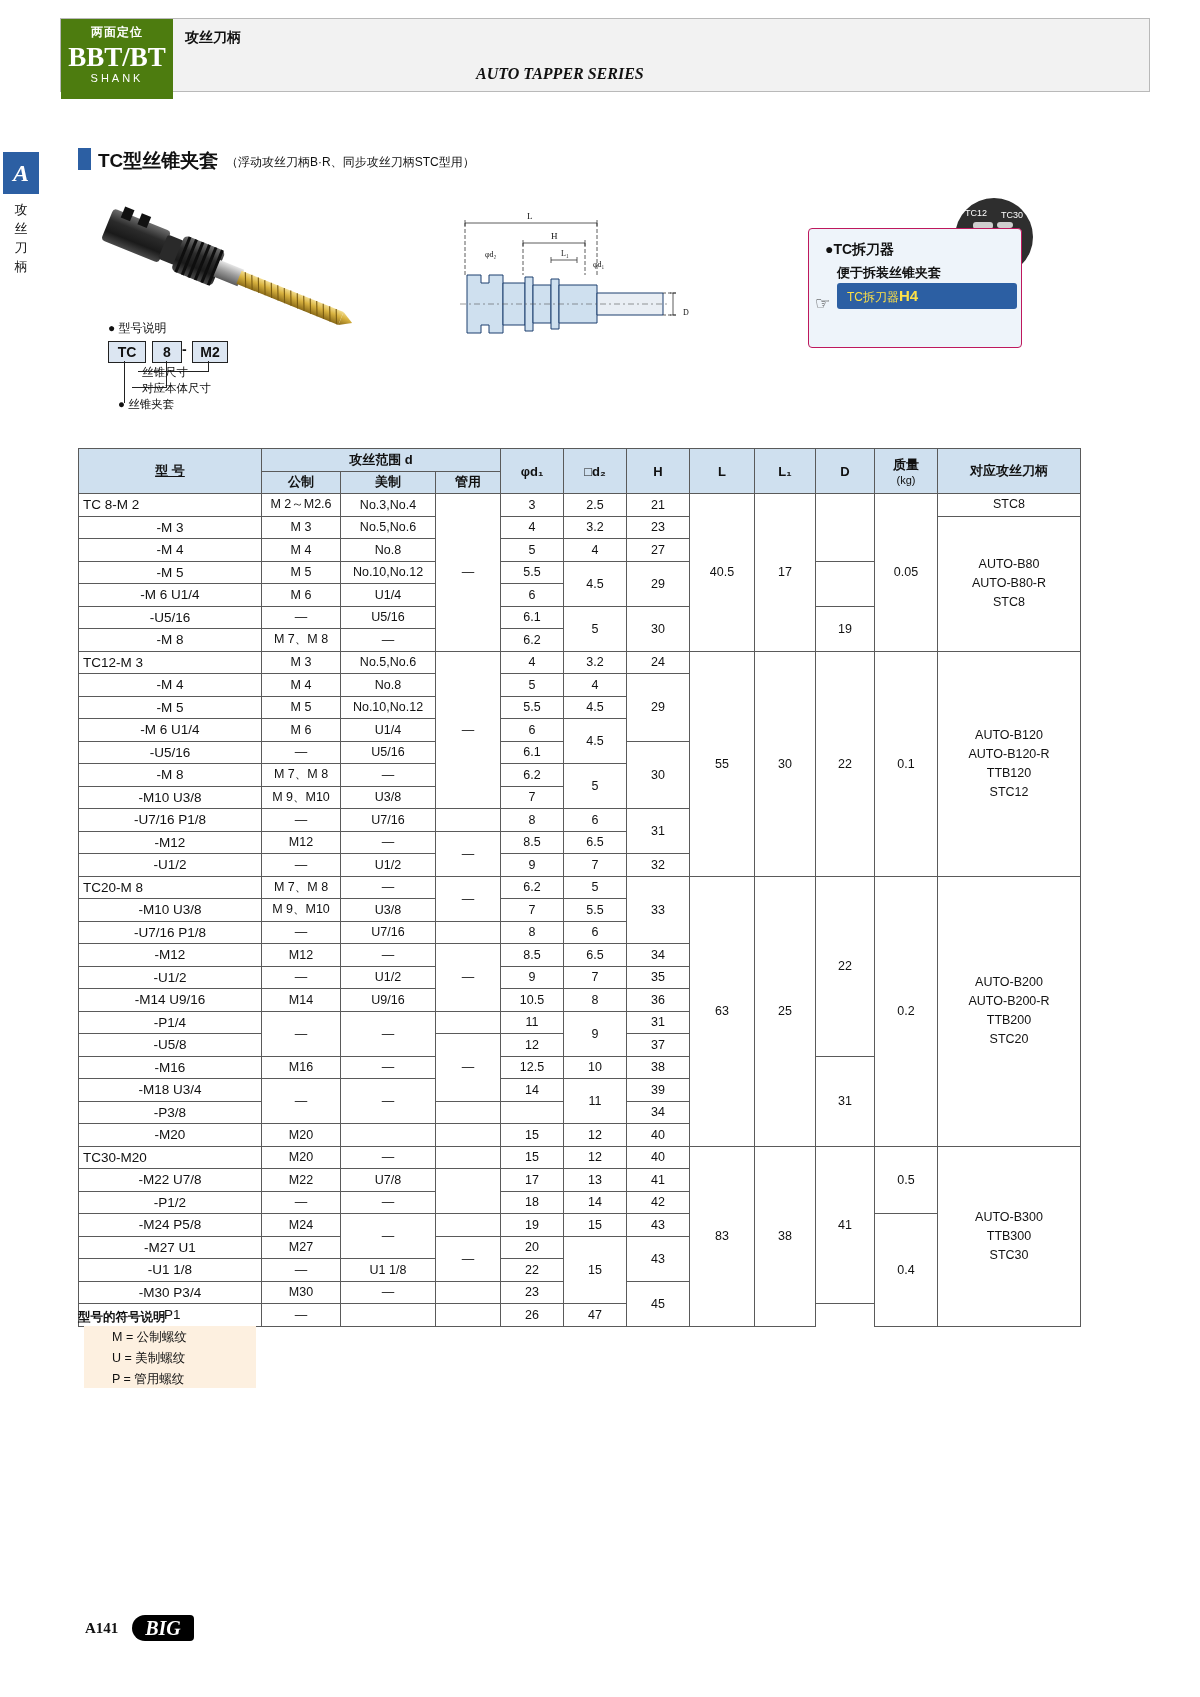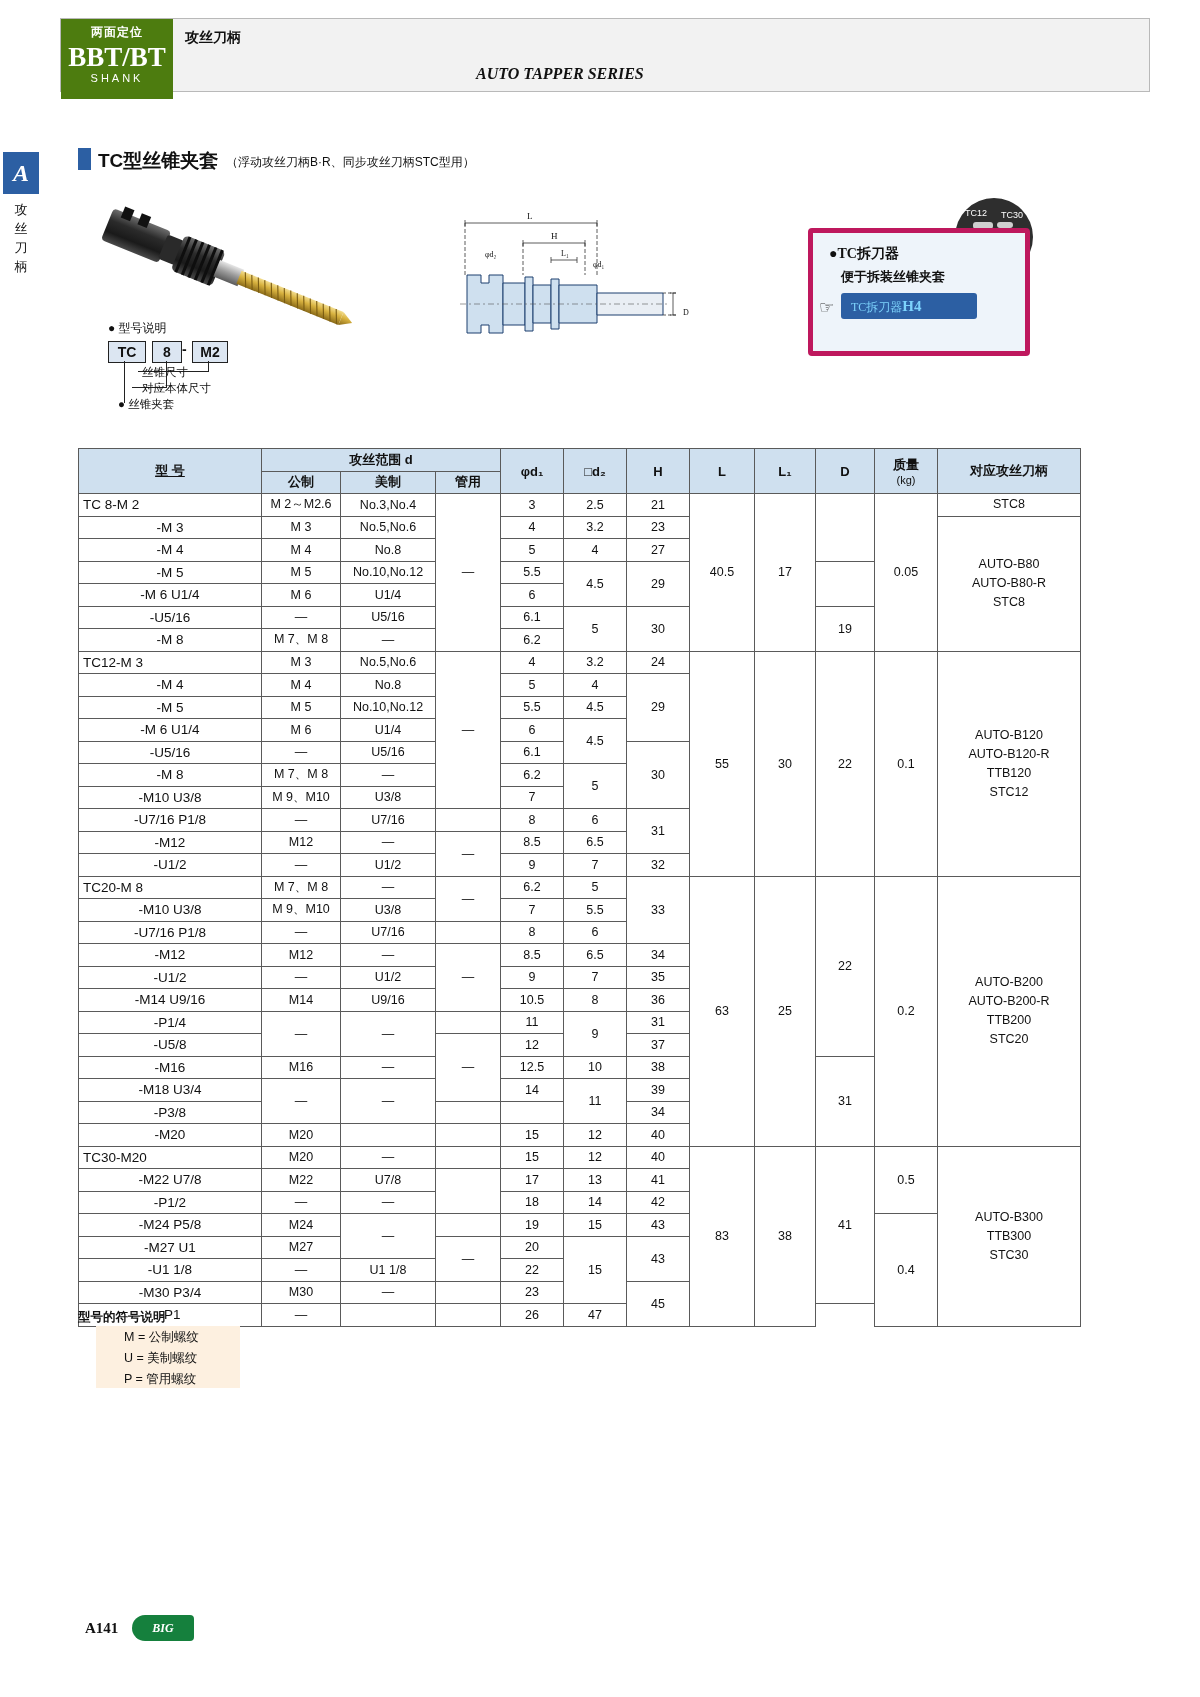--- a/index.html
+++ b/index.html
@@ -30,7 +30,7 @@
   
   .draw{position:absolute;left:455px;top:205px;width:300px;height:165px;}
   
-  .rem{position:absolute;left:808px;top:228px;width:212px;height:118px;border:5px solid #be185d;background:#eef4fa;border-radius:4px;font-family:Liberation Serif, serif;}
+  .rem{position:absolute;left:808px;top:228px;width:212px;height:118px;border:1px solid #be185d;background:#eef4fa;border-radius:4px;}
   .rem-t1{position:absolute;left:16px;top:12px;font-size:14px;font-weight:bold;}
   .rem-t2{position:absolute;left:28px;top:35px;font-size:13px;font-weight:bold;}
   .rem-btn{position:absolute;left:28px;top:60px;width:136px;height:26px;background:#2c5fa3;border-radius:3px;color:#7dd3fc;font-size:12px;line-height:26px;padding-left:10px;box-sizing:border-box;}

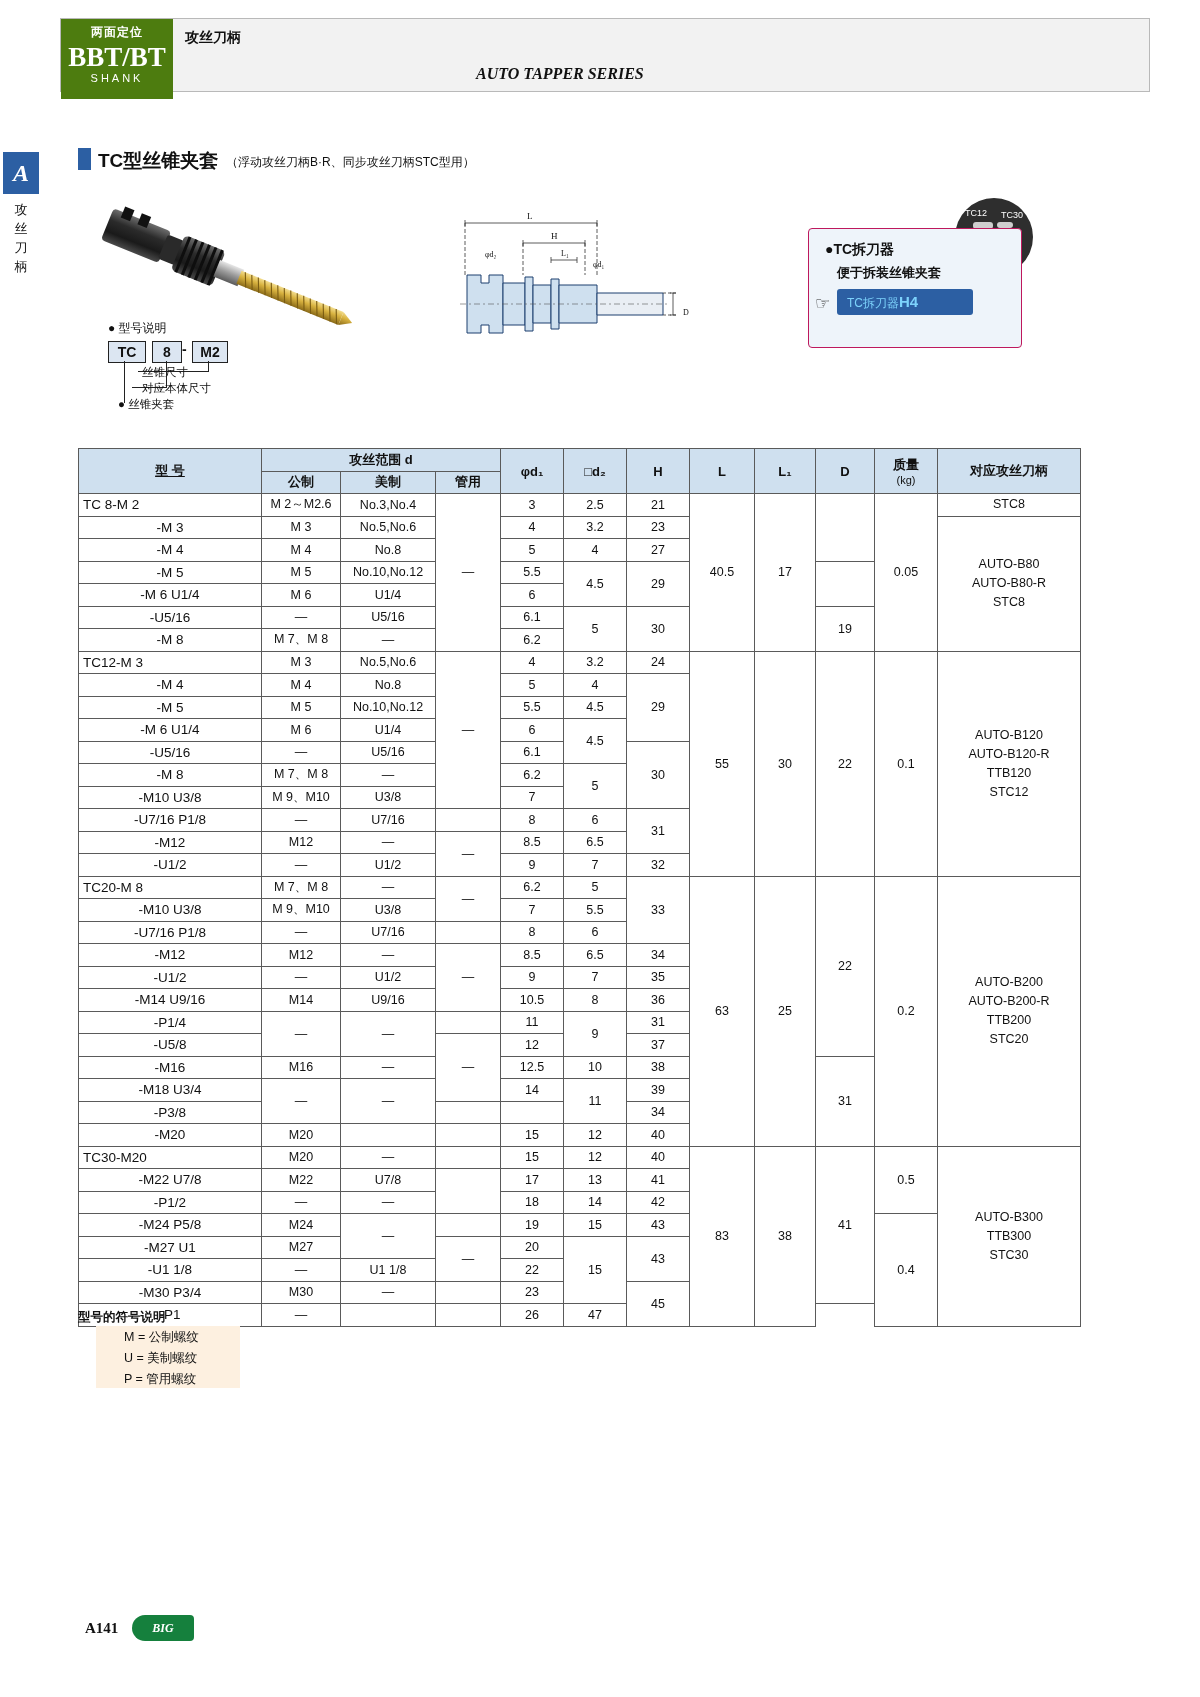--- a/index.html
+++ b/index.html
@@ -33,7 +33,7 @@
   .rem{position:absolute;left:808px;top:228px;width:212px;height:118px;border:1px solid #be185d;background:#eef4fa;border-radius:4px;}
   .rem-t1{position:absolute;left:16px;top:12px;font-size:14px;font-weight:bold;}
   .rem-t2{position:absolute;left:28px;top:35px;font-size:13px;font-weight:bold;}
-  .rem-btn{position:absolute;left:28px;top:60px;width:136px;height:26px;background:#2c5fa3;border-radius:3px;color:#7dd3fc;font-size:12px;line-height:26px;padding-left:10px;box-sizing:border-box;}
+  .rem-btn{position:absolute;left:28px;top:54px;width:180px;height:26px;background:#2c5fa3;border-radius:3px;color:#fde047;font-size:12px;line-height:26px;padding-left:10px;box-sizing:border-box;}
   .rem-btn b{font-size:15px;}
   .hand{position:absolute;left:6px;top:62px;width:20px;height:26px;font-size:17px;line-height:26px;color:#333;}
   .disc{position:absolute;left:955px;top:198px;width:78px;height:78px;border-radius:50%;background:#2e2e2e;}

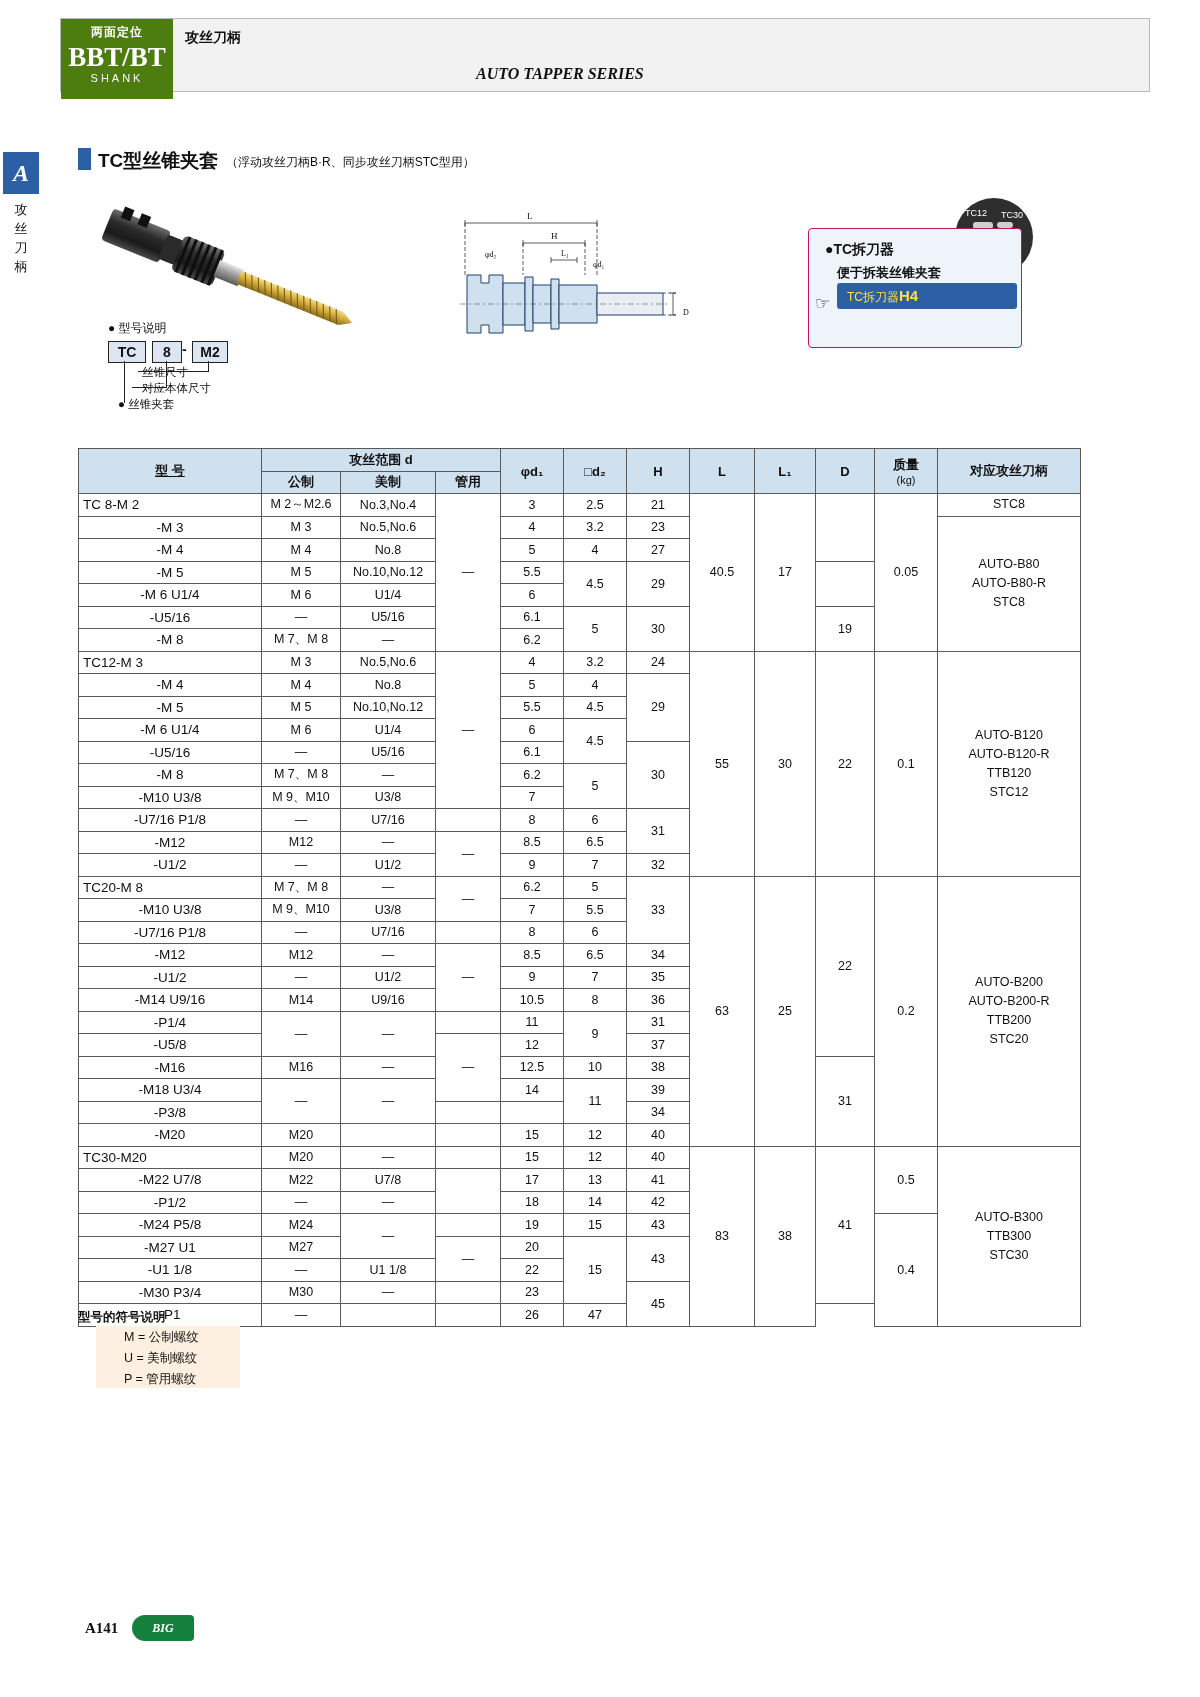--- a/index.html
+++ b/index.html
@@ -47,7 +47,7 @@
   td.model.first{text-align:left;padding-left:4px;}
   .grp-top td{border-top:2px solid #333;}
   .sym{position:absolute;left:78px;top:1309px;font-size:12.5px;font-weight:bold;}
-  .symbox{position:absolute;left:96px;top:1326px;width:144px;height:62px;background:#fdf0e0;}
+  .symbox{position:absolute;left:84px;top:1326px;width:172px;height:62px;background:#fdf0e0;}
   .symbox div{font-size:12.5px;padding-left:28px;line-height:20px;padding-top:1px;}
   
   .pg{position:absolute;left:85px;top:1620px;font-size:15px;font-weight:bold;font-family:"Liberation Serif",serif;}

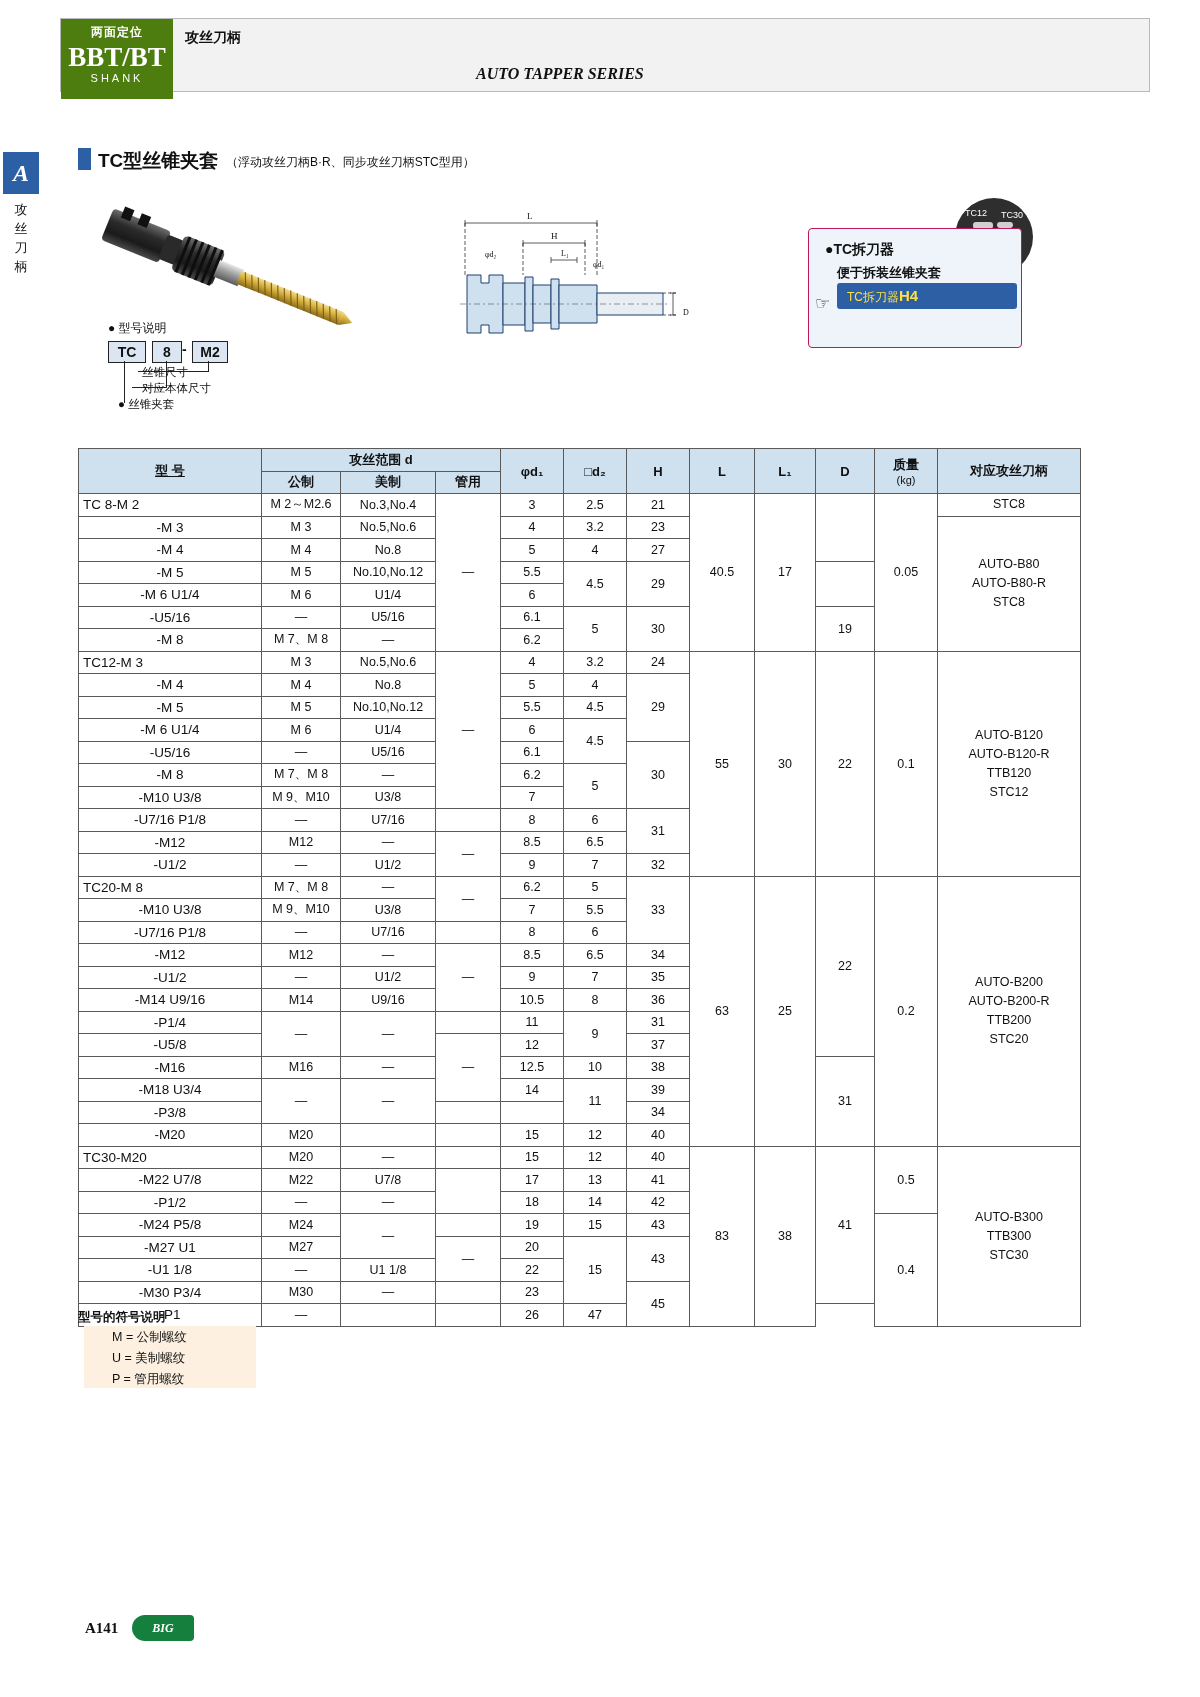--- a/index.html
+++ b/index.html
@@ -51,7 +51,7 @@
   .symbox div{font-size:12.5px;padding-left:28px;line-height:20px;padding-top:1px;}
   
   .pg{position:absolute;left:85px;top:1620px;font-size:15px;font-weight:bold;font-family:"Liberation Serif",serif;}
-  .big{position:absolute;left:132px;top:1615px;width:62px;height:26px;background:#15803d;color:#fff;font-size:12px;font-weight:bold;font-style:italic;text-align:center;line-height:26px;border-radius:13px 4px 4px 13px;font-family:"Liberation Serif",serif;}
+  .big{position:absolute;left:132px;top:1615px;width:62px;height:26px;background:#000000;color:#fff;font-size:20px;font-weight:bold;font-style:italic;text-align:center;line-height:26px;border-radius:13px 4px 4px 13px;font-family:"Liberation Serif",serif;}
 </style>
 </head>
 <body>

